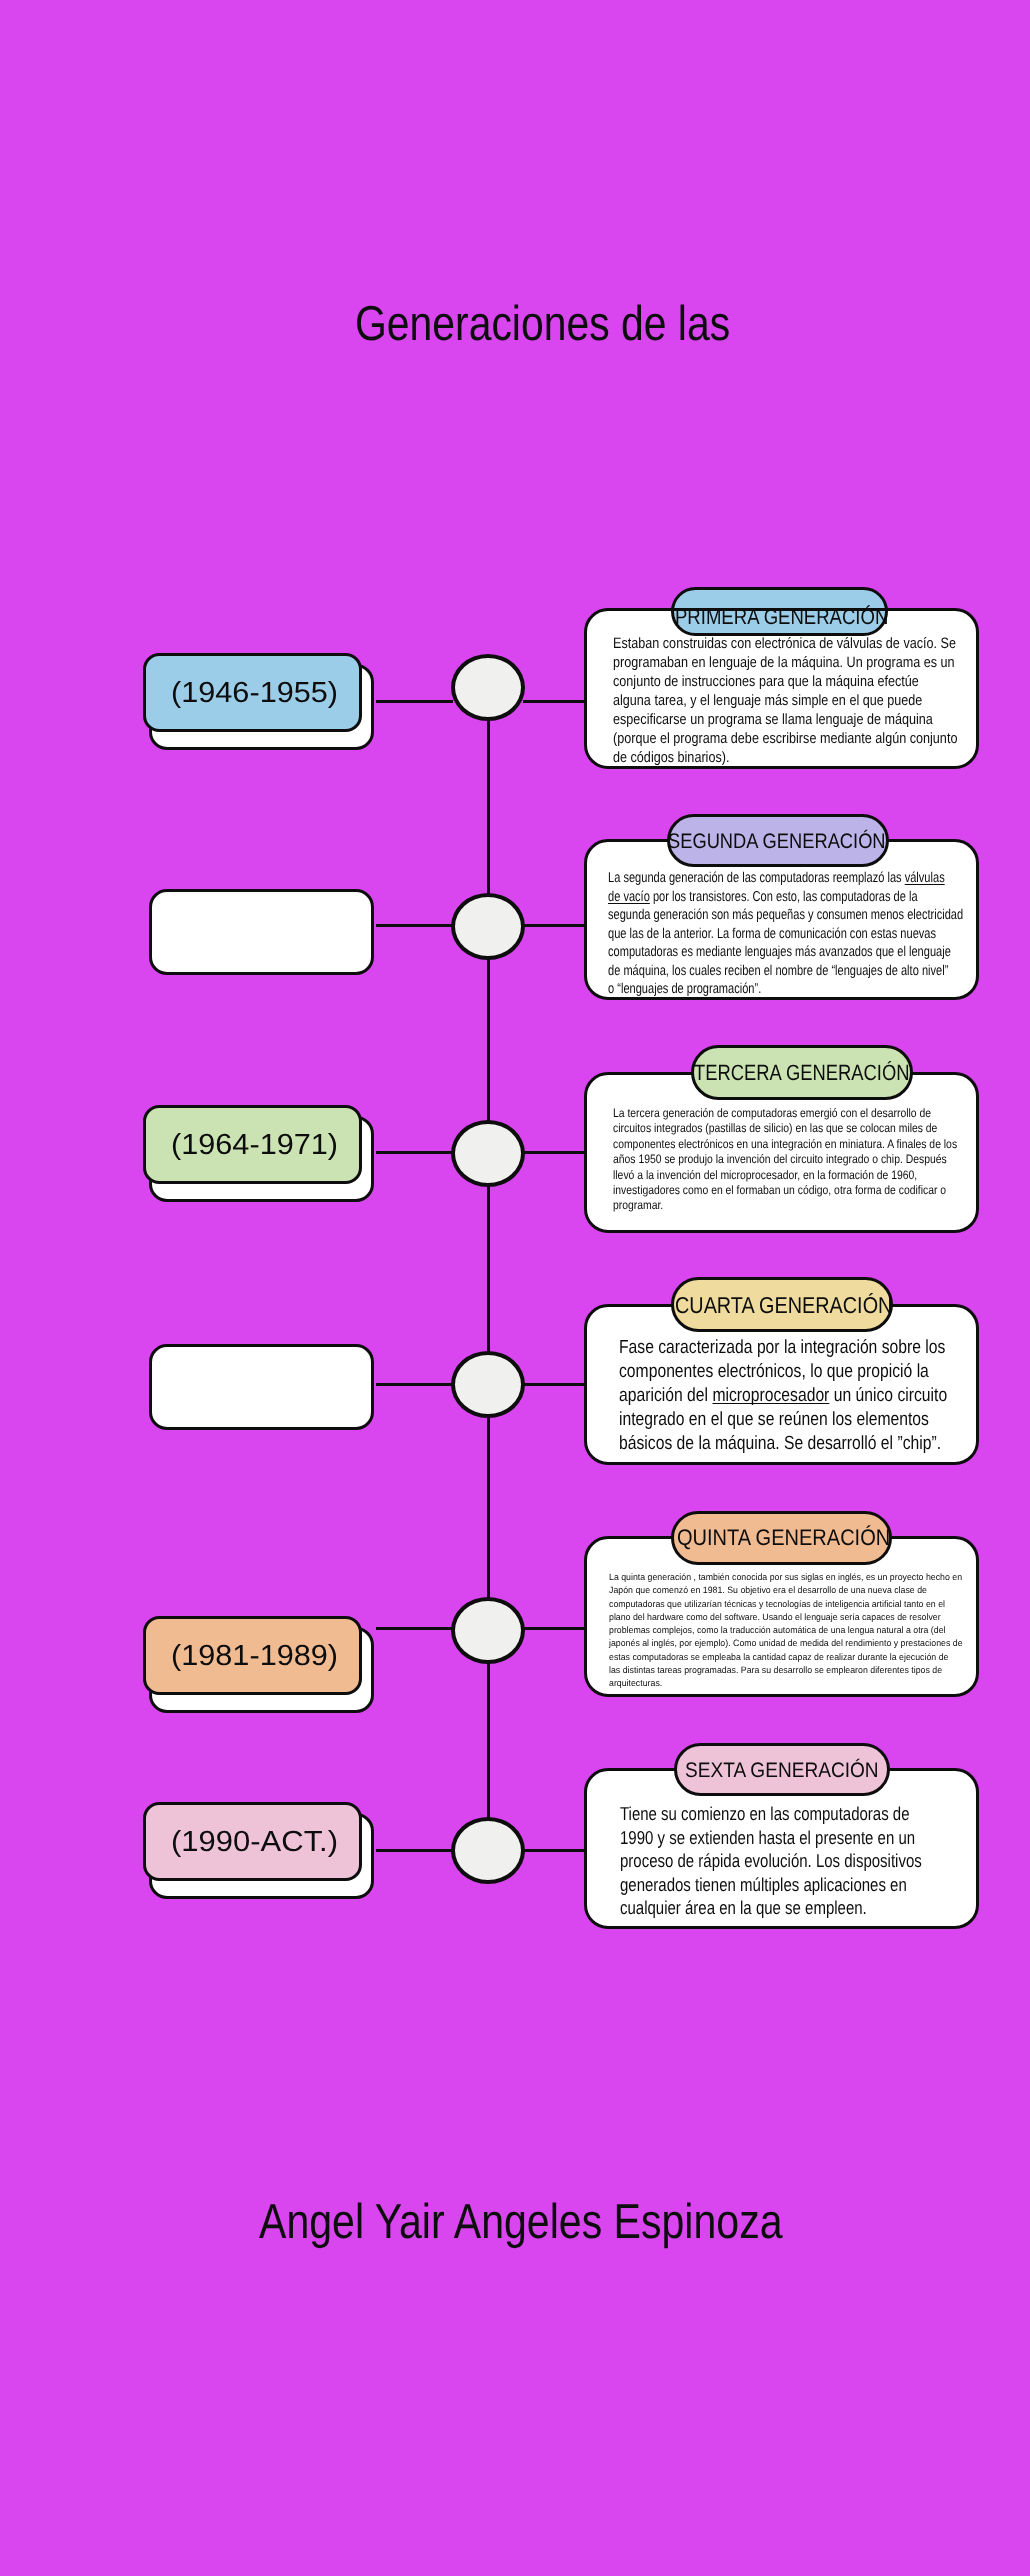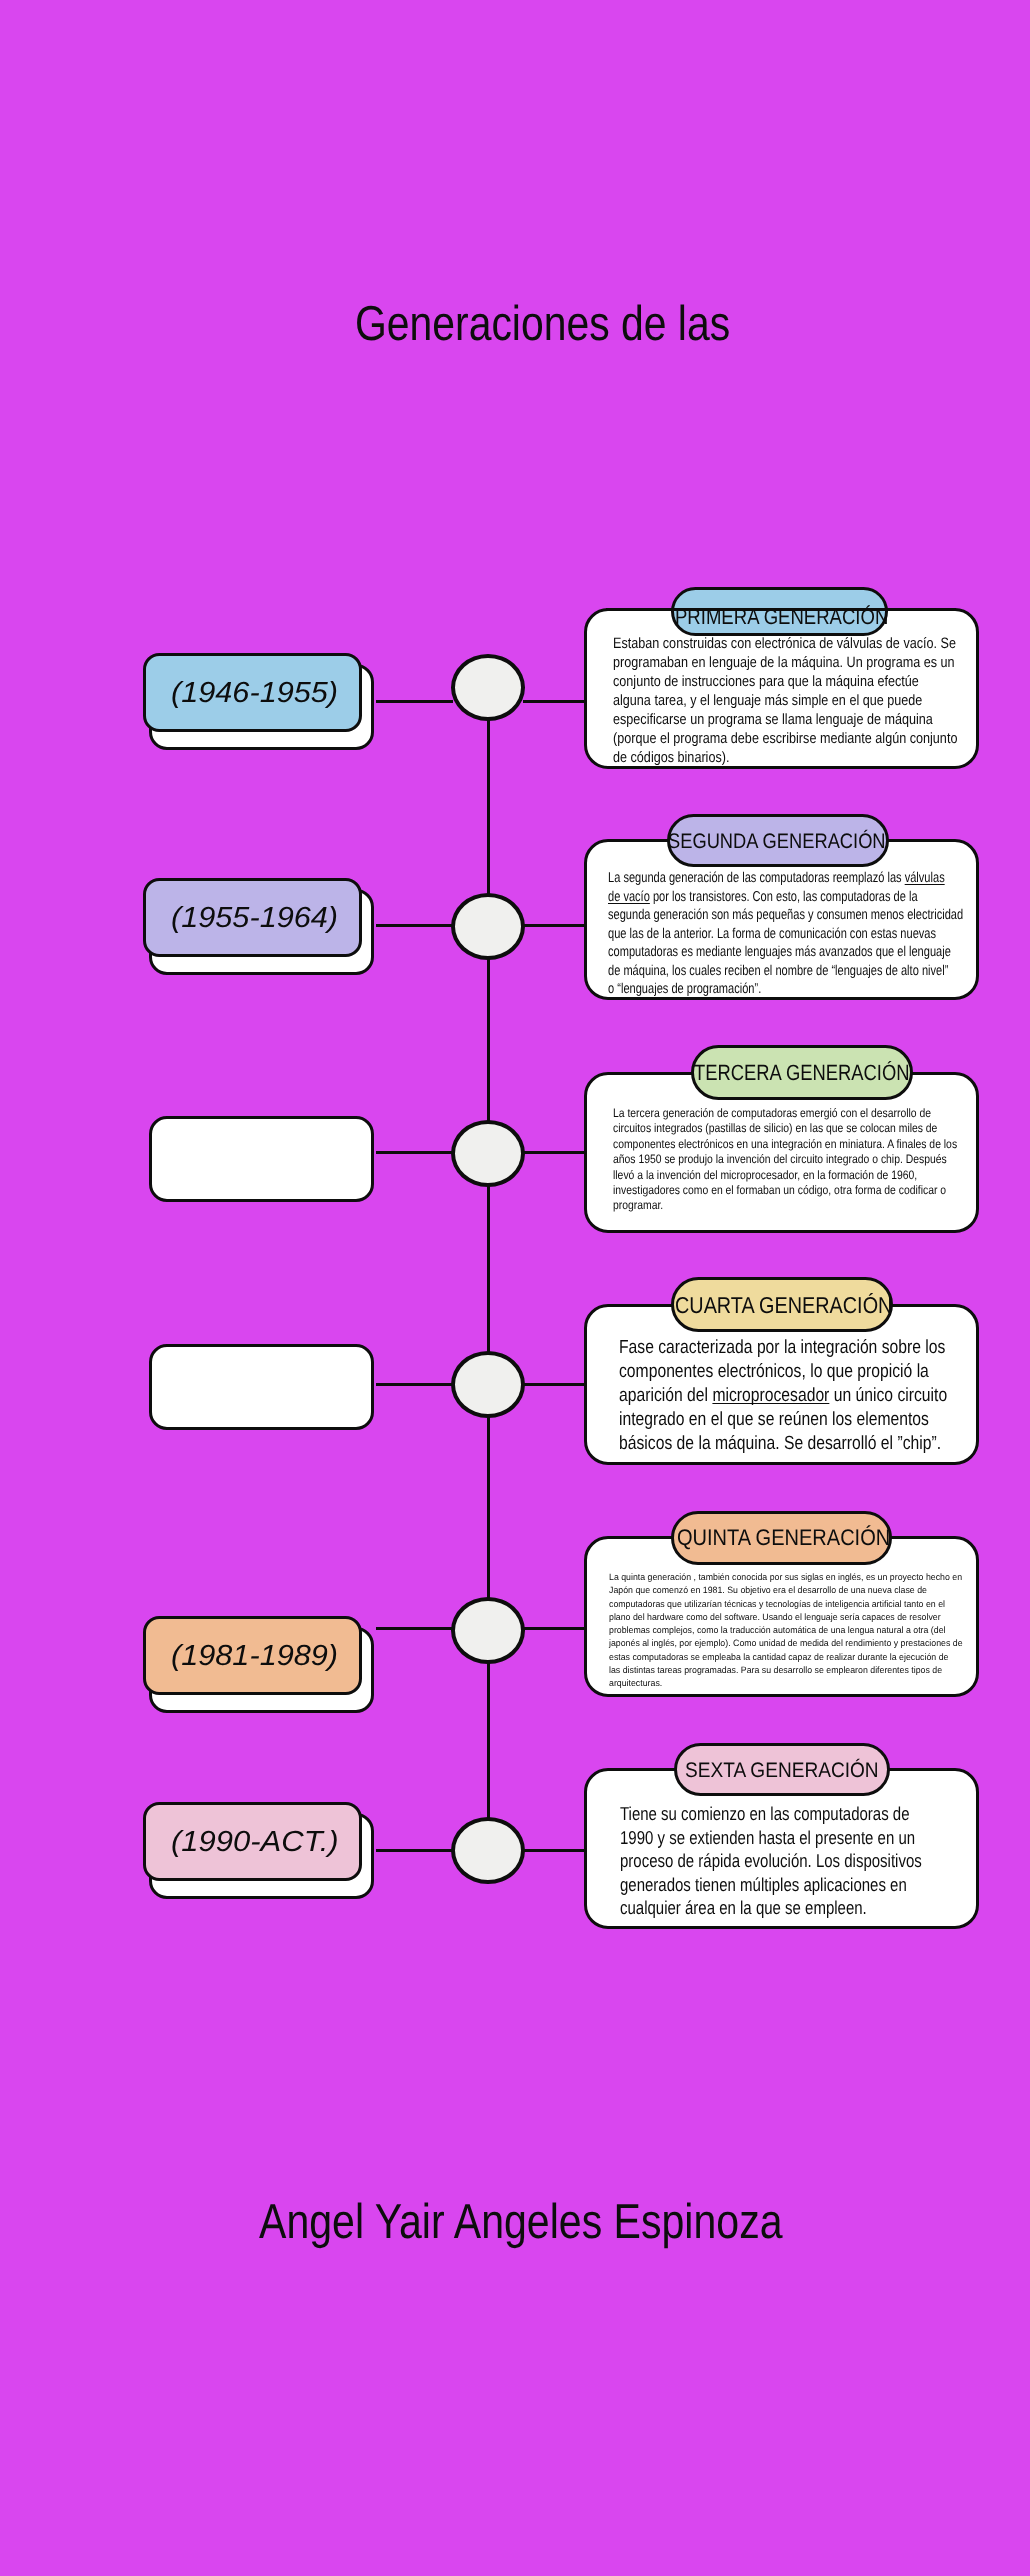--- a/index.html
+++ b/index.html
@@ -23,7 +23,7 @@
   .chip-shadow{position:absolute;border:3.3px solid #0D0D0D;border-radius:18px;
         background:#fff;box-sizing:border-box;}
   .chip{position:absolute;left:0;top:0;border:3.3px solid #0D0D0D;border-radius:16.3px;
-        box-sizing:border-box;font-style:italic;}
+        box-sizing:border-box;}
   .chip span{position:absolute;white-space:nowrap;transform-origin:0 100%;}
 
   .card{position:absolute;border:3px solid #0D0D0D;border-radius:24px;

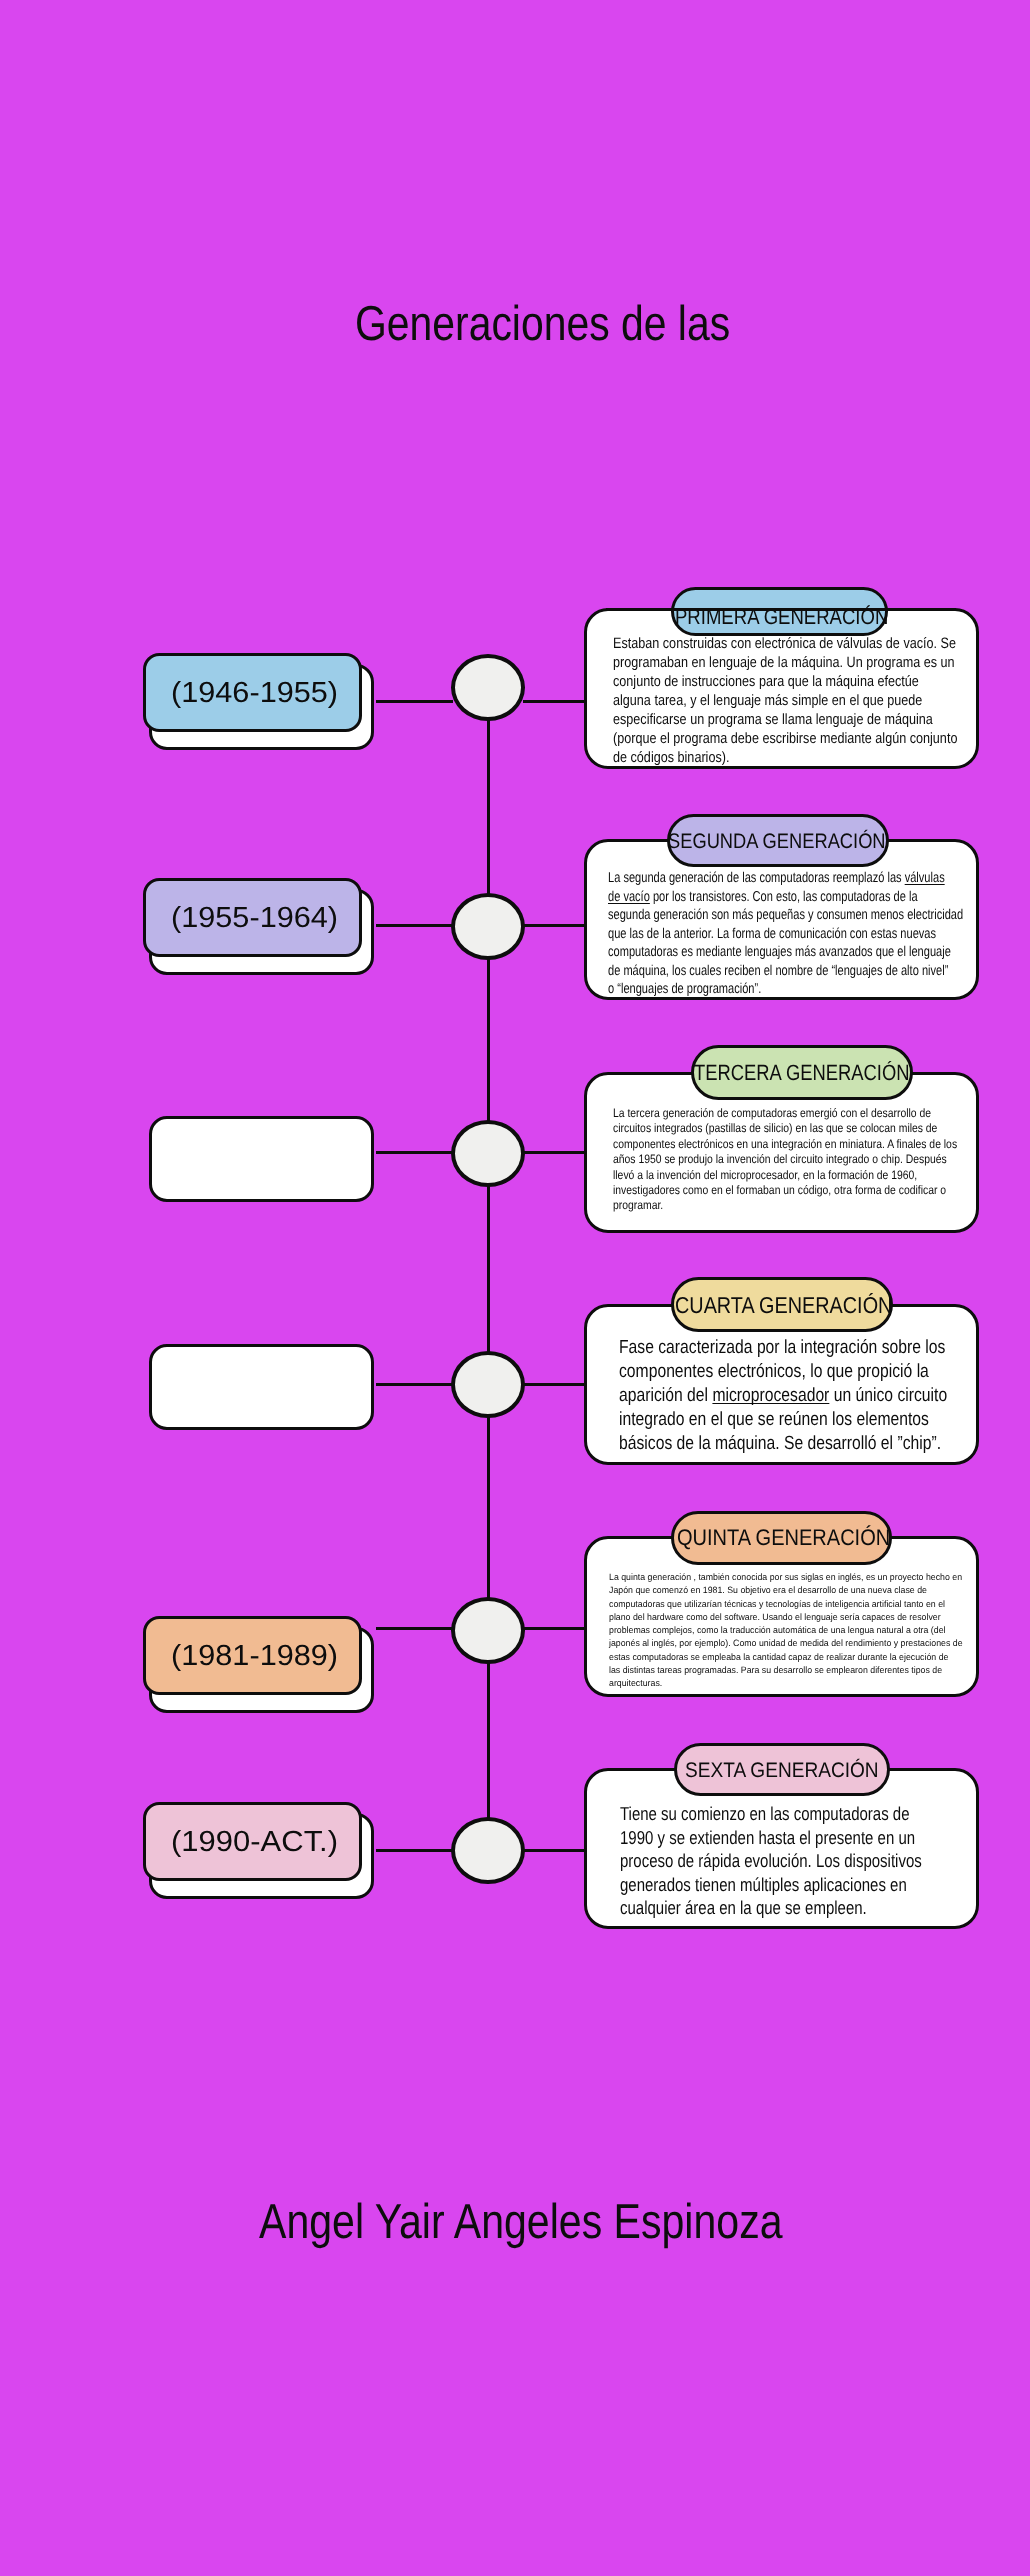--- a/index.html
+++ b/index.html
@@ -79,9 +79,6 @@
     <div class="node" style="left:451px;top:893px;width:74px;height:67px"></div>
     <div class="chip-wrap" style="left:143px;top:878px;width:232px;height:96px">
       <div class="chip-shadow" style="left:6.4px;top:11px;width:225px;height:86px"></div>
-      <div class="chip" style="width:219px;height:79px;background:#BCB4E8">
-          <span style="left:25px;top:20px;font-size:29px;line-height:34px;transform:scaleX(1.0574)">(1955-1964)</span>
-        </div>
     </div>
     <div class="card" style="left:584px;top:839px;width:395px;height:161px"></div>
     <div class="card-body" style="left:608px;top:869px;font-size:14.3px;line-height:18.5px;transform:scaleX(0.7744)">

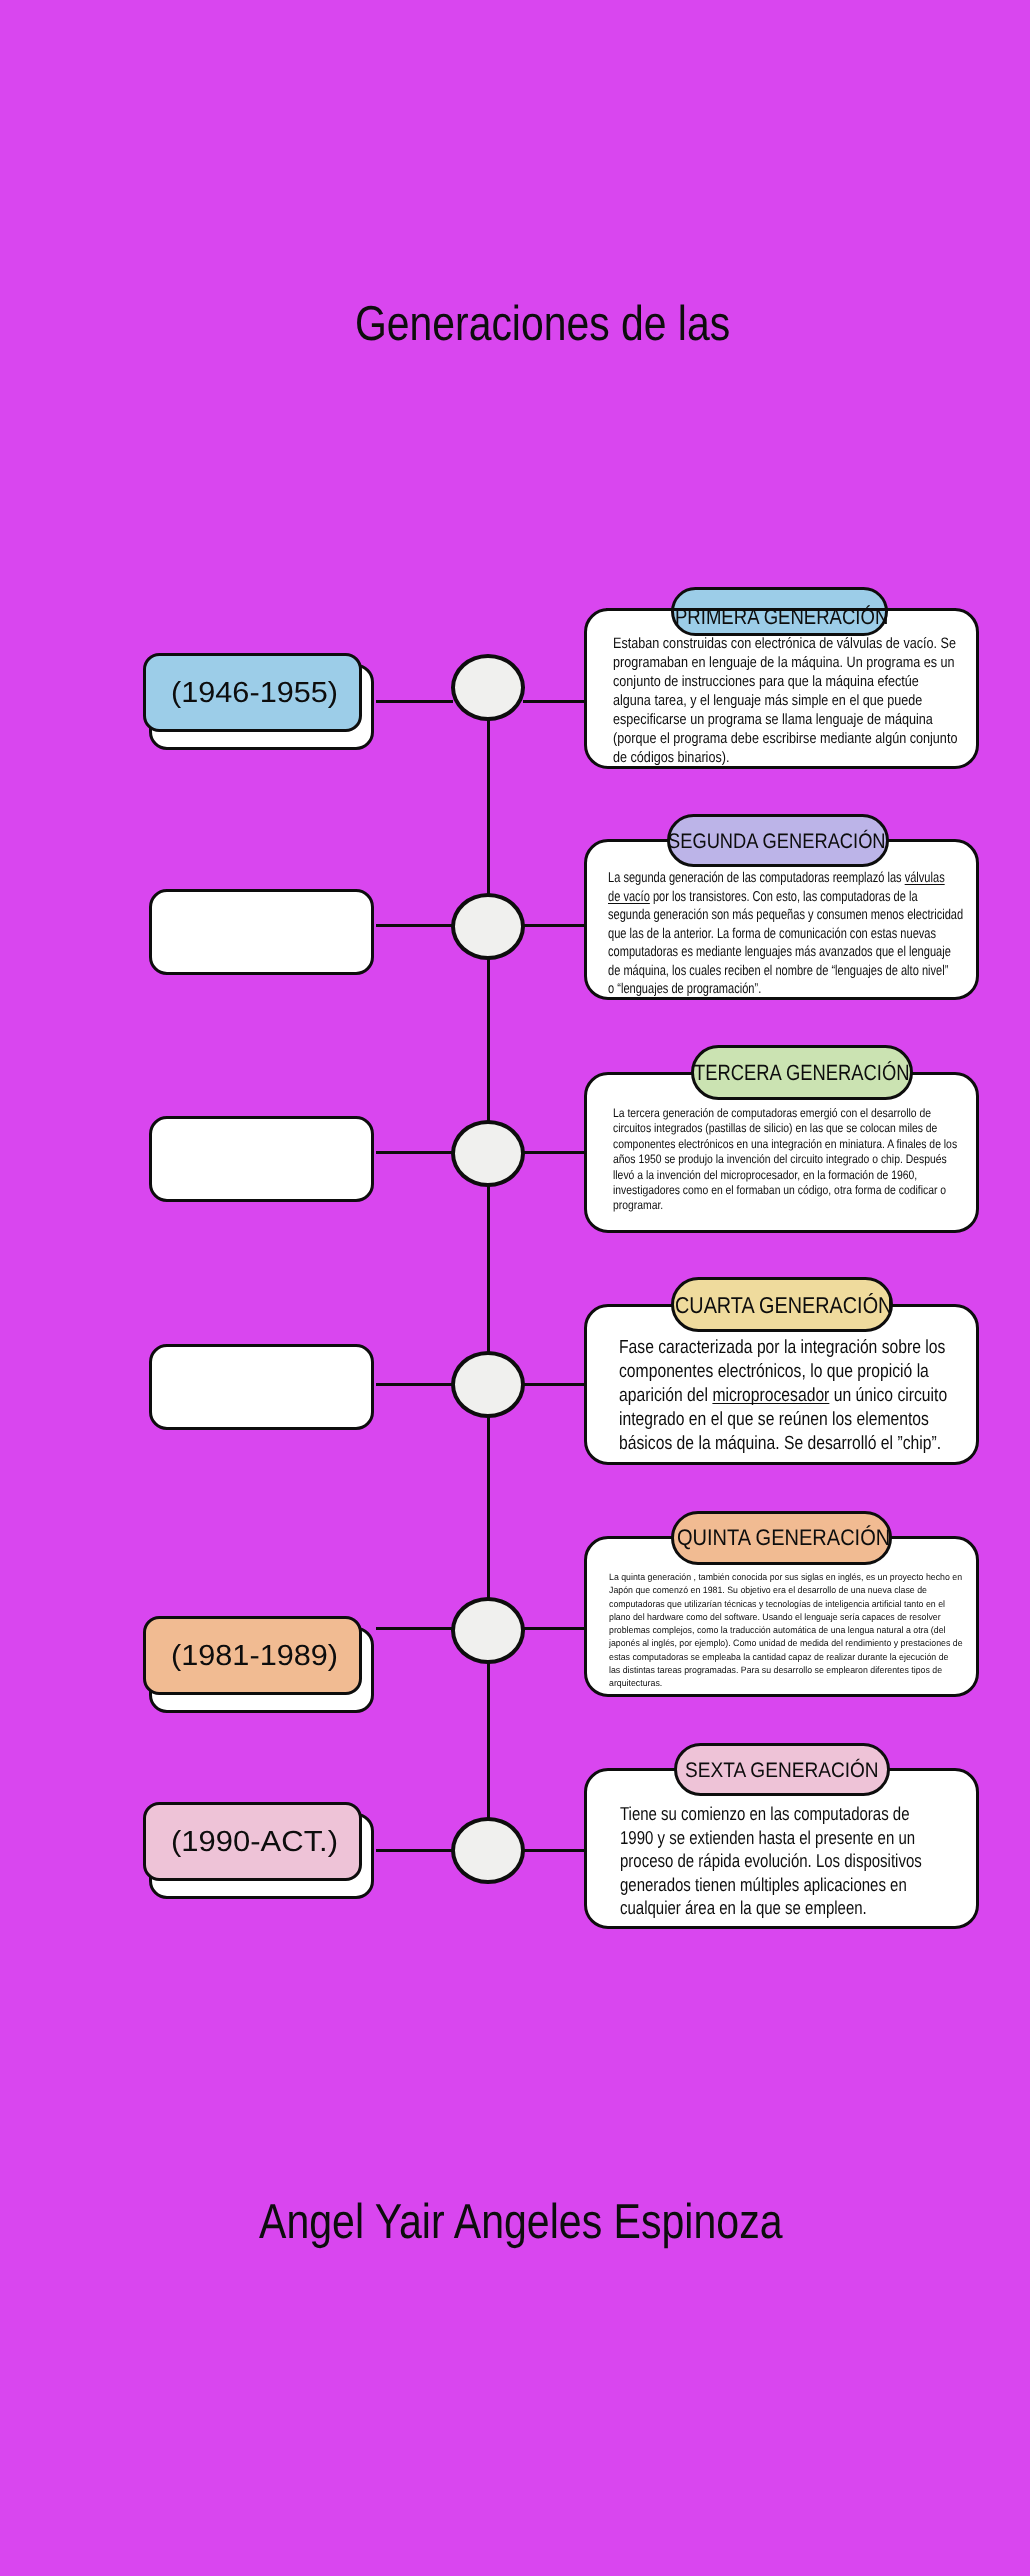--- a/index.html
+++ b/index.html
@@ -100,6 +100,9 @@
     <div class="node" style="left:451px;top:1120px;width:74px;height:67px"></div>
     <div class="chip-wrap" style="left:143px;top:1105px;width:232px;height:96px">
       <div class="chip-shadow" style="left:6.4px;top:11px;width:225px;height:86px"></div>
+      <div class="chip" style="width:219px;height:79px;background:#CBE3B2">
+          <span style="left:25px;top:20px;font-size:29px;line-height:34px;transform:scaleX(1.0574)">(1964-1971)</span>
+        </div>
     </div>
     <div class="card" style="left:584px;top:1072px;width:395px;height:161px"></div>
     <div class="card-body" style="left:613px;top:1106px;font-size:12.2px;line-height:15.4px;transform:scaleX(0.8521)">

